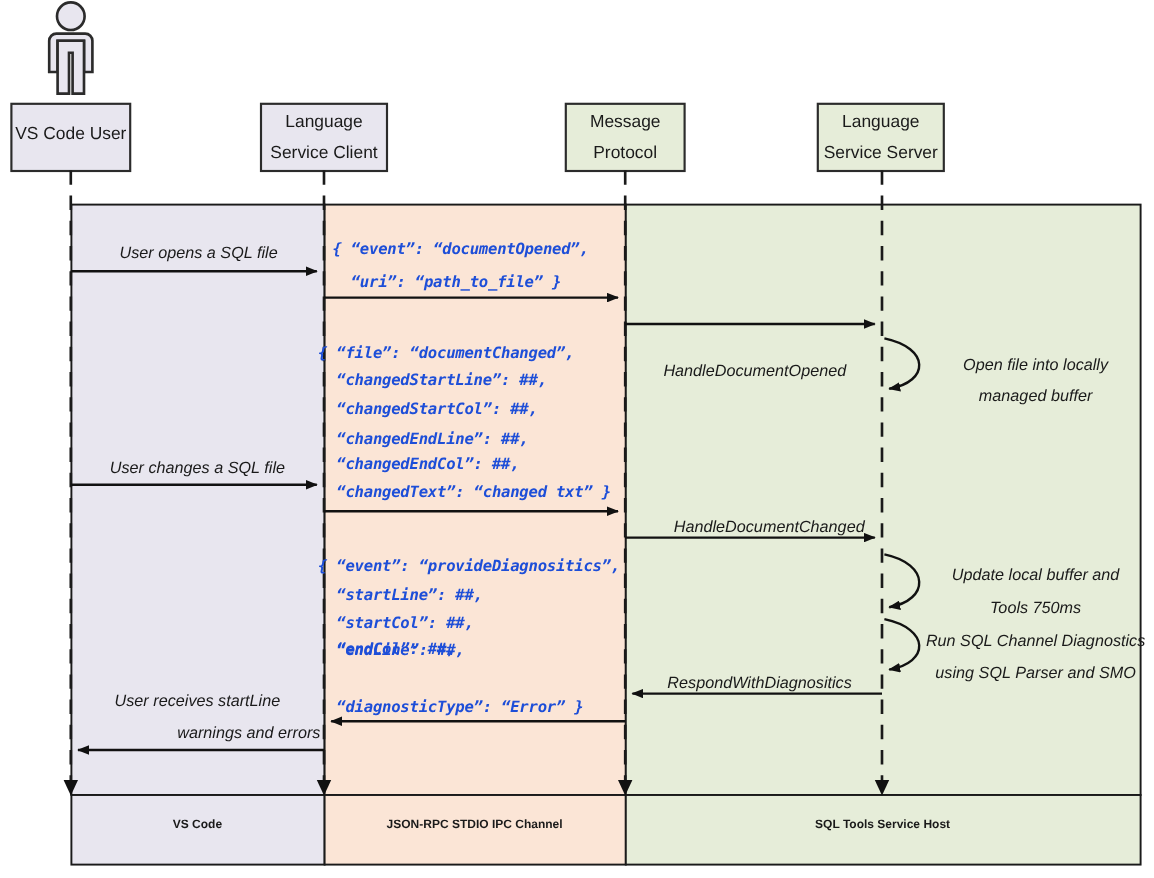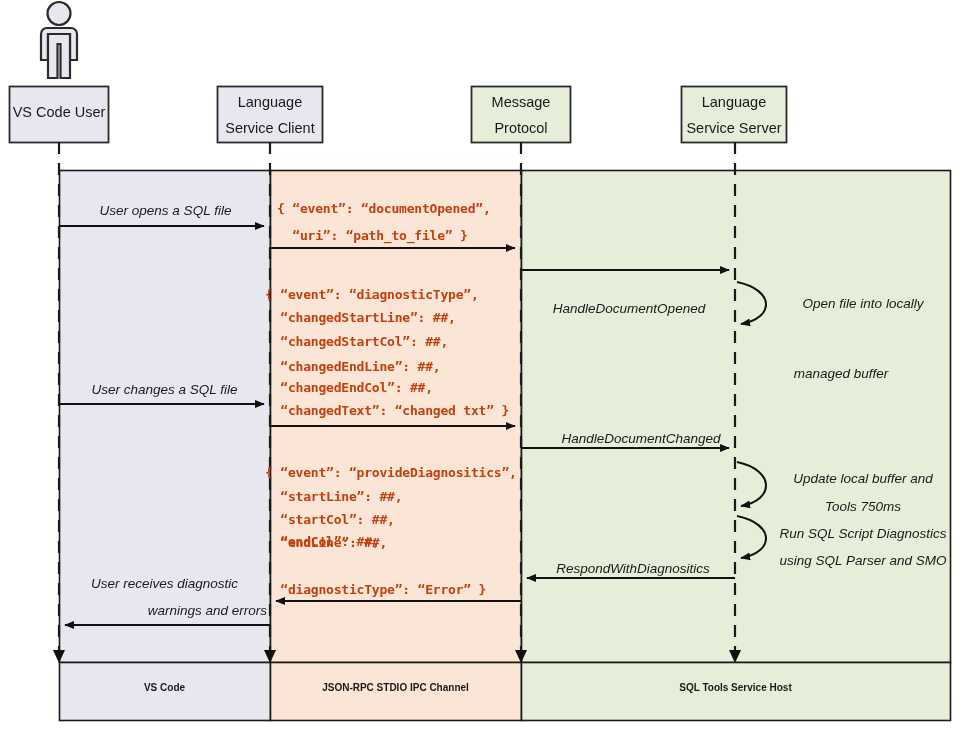--- a/index.html
+++ b/index.html
@@ -44,9 +44,10 @@
     font-family: "DejaVu Sans Mono", "Liberation Mono", monospace;
     font-size: 13px;
     font-weight: bold;
-    color: #c2410c;
+    color: #1d4ed8;
     white-space: pre;
     letter-spacing: -0.2px;
+    font-style: italic;
   }
   
   .footer-label {

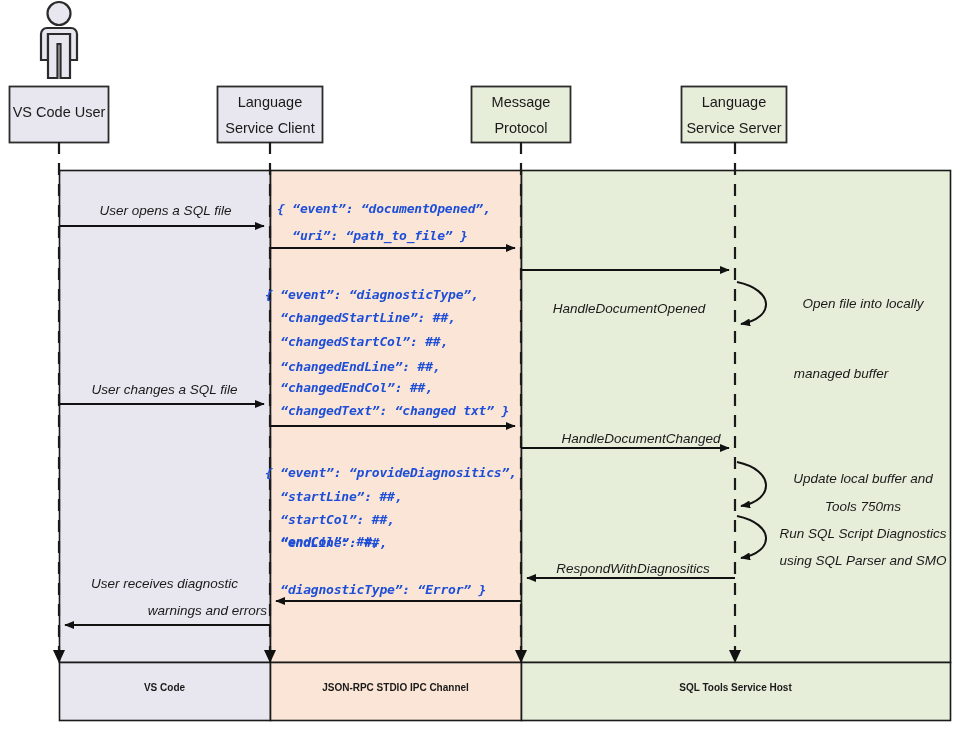--- a/index.html
+++ b/index.html
@@ -173,7 +173,7 @@
 <div class="lbl json-line" style="left:277px; top:201px;">{ “event”: “documentOpened”,</div>
 <div class="lbl json-line" style="left:277px; top:228px;">  “uri”: “path_to_file” }</div>
 
-<div class="lbl json-line" style="left:265px; top:287px;">{ “event”: “diagnosticType”,</div>
+<div class="lbl json-line" style="left:265px; top:287px;">{ “file”: “documentChanged”,</div>
 <div class="lbl json-line" style="left:265px; top:310px;">  “changedStartLine”: ##,</div>
 <div class="lbl json-line" style="left:265px; top:334px;">  “changedStartCol”: ##,</div>
 <div class="lbl json-line" style="left:265px; top:359px;">  “changedEndLine”: ##,</div>

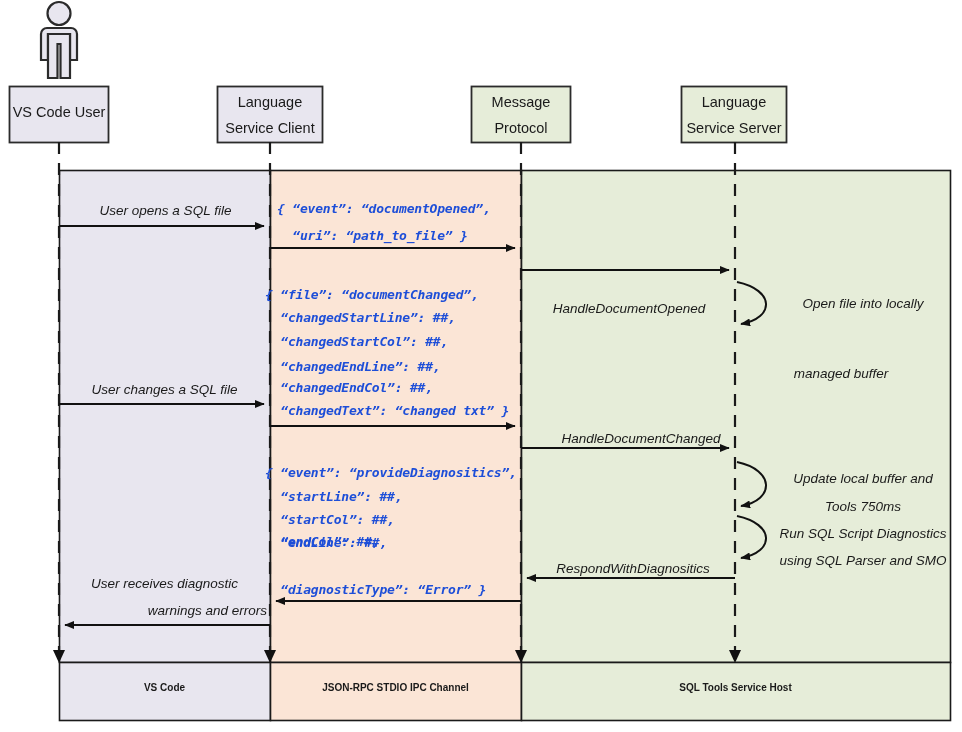--- a/index.html
+++ b/index.html
@@ -162,7 +162,7 @@
 <div class="lbl msg-label" style="left:62px;  top:598px; width:205px;text-align:right;">warnings and errors</div>
 
 <div class="lbl msg-label" style="left:770px; top:291px; width:186px;">Open file into locally</div>
-<div class="lbl msg-label" style="left:748px; top:317px; width:186px;margin-top:44px;">managed buffer</div>
+<div class="lbl msg-label" style="left:770px; top:317px; width:186px;">managed buffer</div>
 
 <div class="lbl msg-label" style="left:770px; top:466px; width:186px;">Update local buffer and</div>
 <div class="lbl msg-label" style="left:770px; top:494px; width:186px;">Tools 750ms</div>

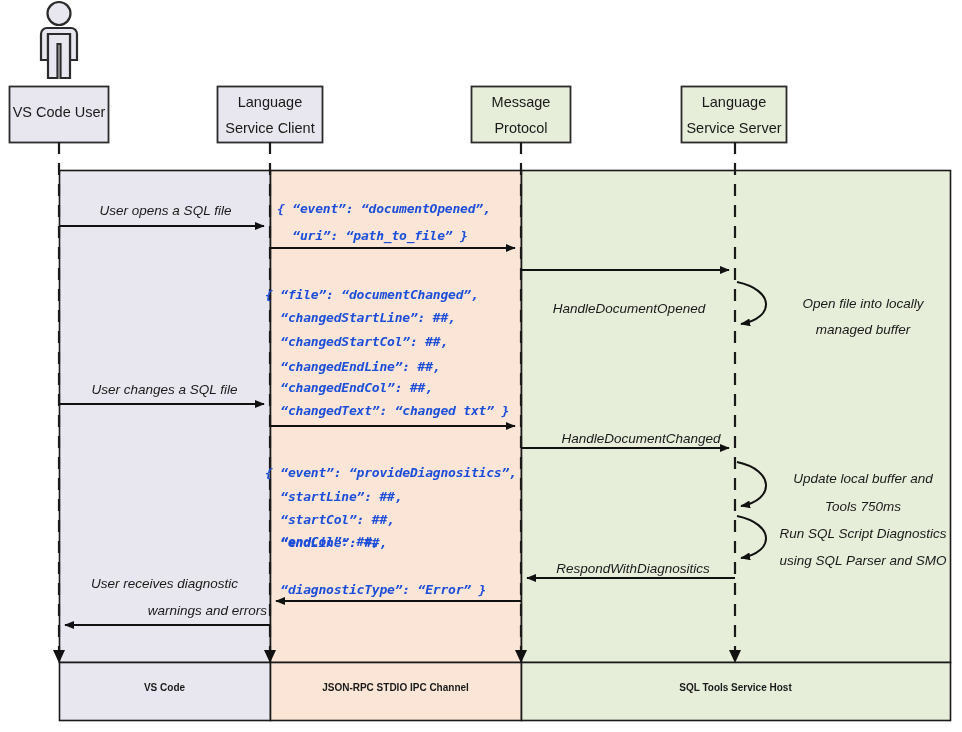--- a/index.html
+++ b/index.html
@@ -167,7 +167,7 @@
 <div class="lbl msg-label" style="left:770px; top:466px; width:186px;">Update local buffer and</div>
 <div class="lbl msg-label" style="left:770px; top:494px; width:186px;">Tools 750ms</div>
 
-<div class="lbl msg-label" style="left:766px; top:521px; width:194px;">Run SQL Script Diagnostics</div>
+<div class="lbl msg-label" style="left:766px; top:521px; width:194px;">Run SQL Channel Diagnostics</div>
 <div class="lbl msg-label" style="left:766px; top:548px; width:194px;">using SQL Parser and SMO</div>
 
 <div class="lbl json-line" style="left:277px; top:201px;">{ “event”: “documentOpened”,</div>

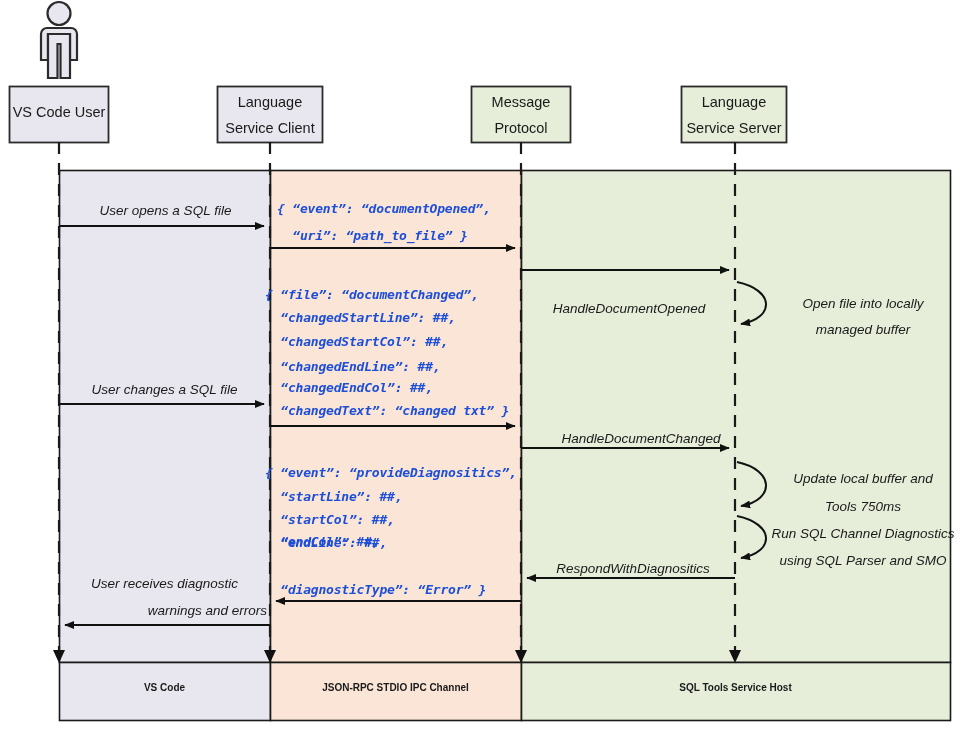--- a/index.html
+++ b/index.html
@@ -158,7 +158,7 @@
 
 <div class="lbl msg-label" style="left:528px; top:556px; width:210px;">RespondWithDiagnositics</div>
 
-<div class="lbl msg-label" style="left:62px;  top:571px; width:205px;">User receives diagnostic</div>
+<div class="lbl msg-label" style="left:62px;  top:571px; width:205px;">User receives startLine</div>
 <div class="lbl msg-label" style="left:62px;  top:598px; width:205px;text-align:right;">warnings and errors</div>
 
 <div class="lbl msg-label" style="left:770px; top:291px; width:186px;">Open file into locally</div>

